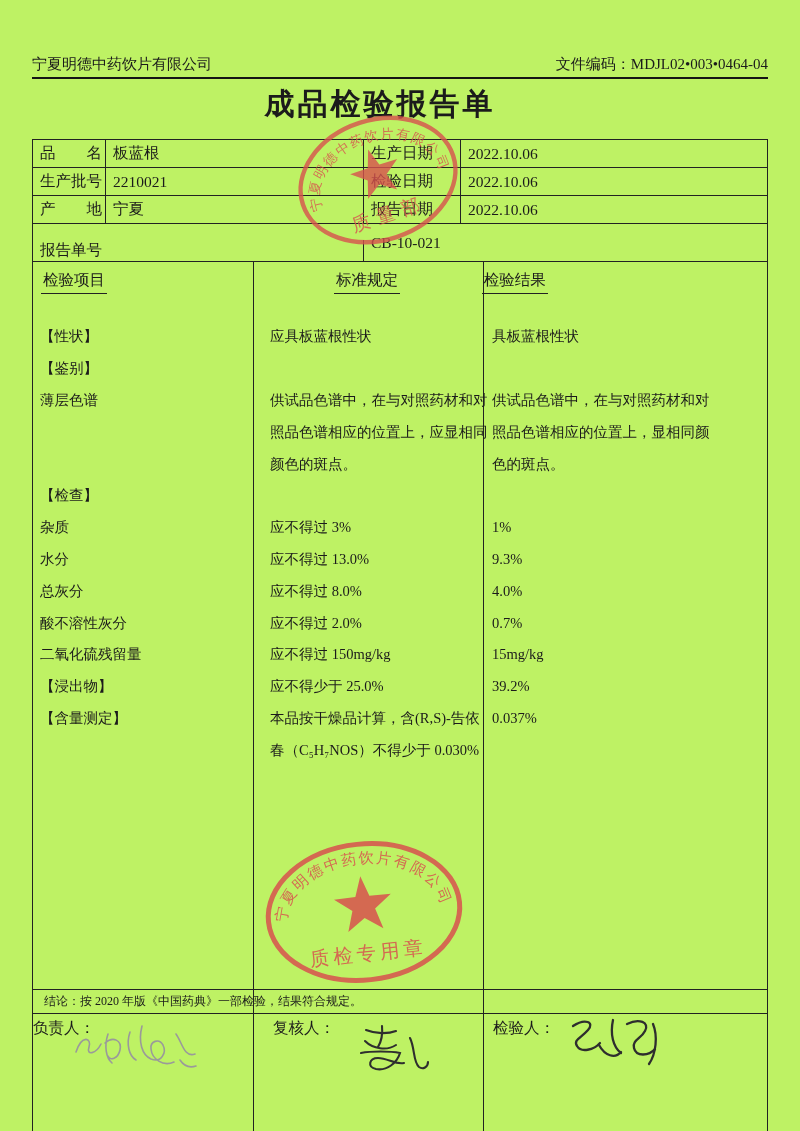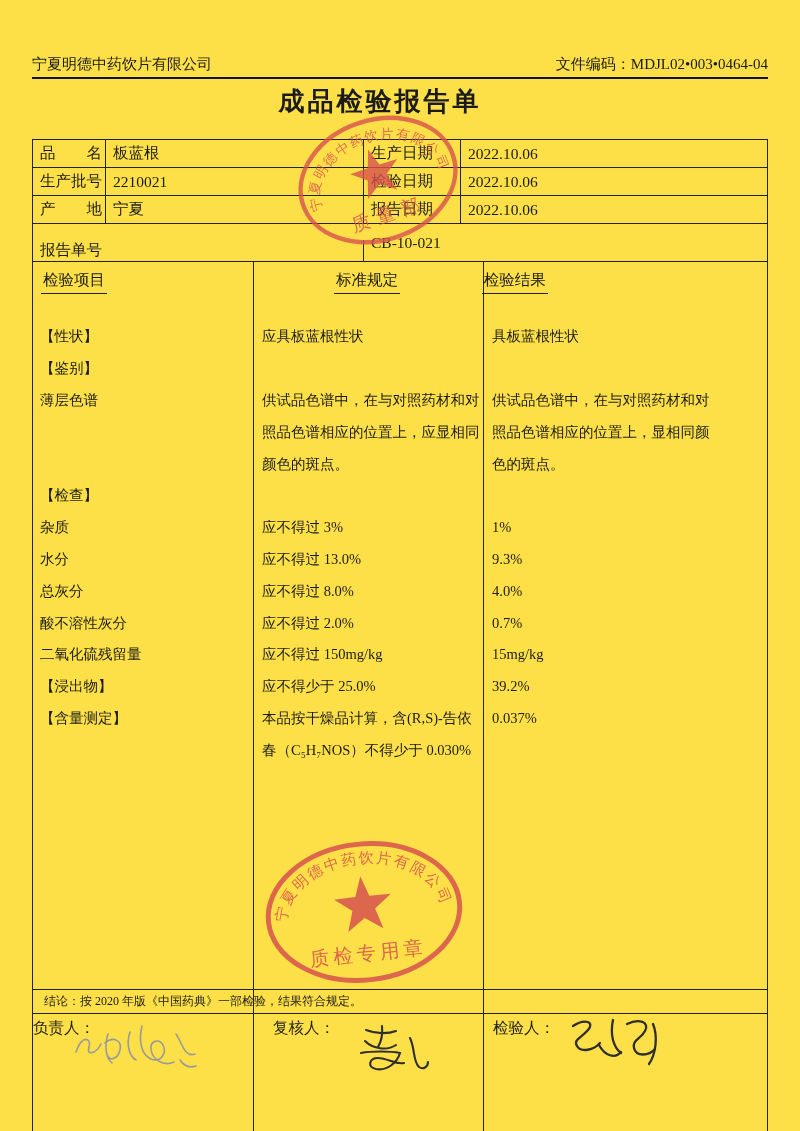--- a/index.html
+++ b/index.html
@@ -5,7 +5,7 @@
   html,body{margin:0;padding:0;background:#ffffff;}
   *{box-sizing:border-box;}
   .page{
-    position:relative;width:800px;height:1131px;background:#fde047;
+    position:relative;width:800px;height:1131px;background:#bef264;
     font-family:"Liberation Serif","DejaVu Serif",serif;color:#1b1b1b;overflow:hidden;
   }
   

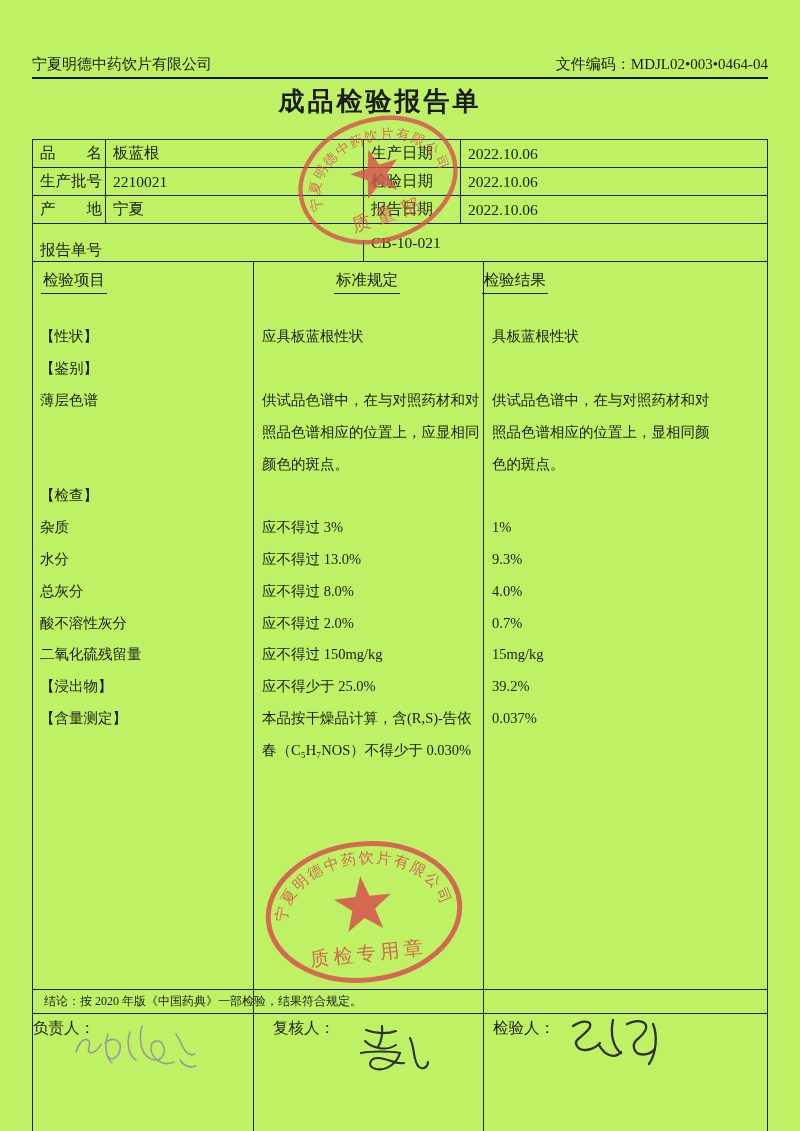--- a/index.html
+++ b/index.html
@@ -11,7 +11,7 @@
   
   .hdr{position:absolute;left:32px;top:55px;width:736px;display:flex;justify-content:space-between;font-size:15px;}
   .rule{position:absolute;left:32px;top:77px;width:736px;height:2px;background:#141414;}
-  .title{position:absolute;left:0;top:84px;width:760px;text-align:center;font-size:26px;font-weight:bold;letter-spacing:3px;}
+  .title{position:absolute;left:0;top:84px;width:760px;text-align:center;font-size:30px;font-weight:bold;letter-spacing:3px;}
   
   .t1{position:absolute;left:32px;top:139px;width:736px;height:123px;border:1px solid #222;display:grid;
       grid-template-columns:73px 258px 97px 1fr;grid-template-rows:repeat(4,1fr);font-size:15.5px;}

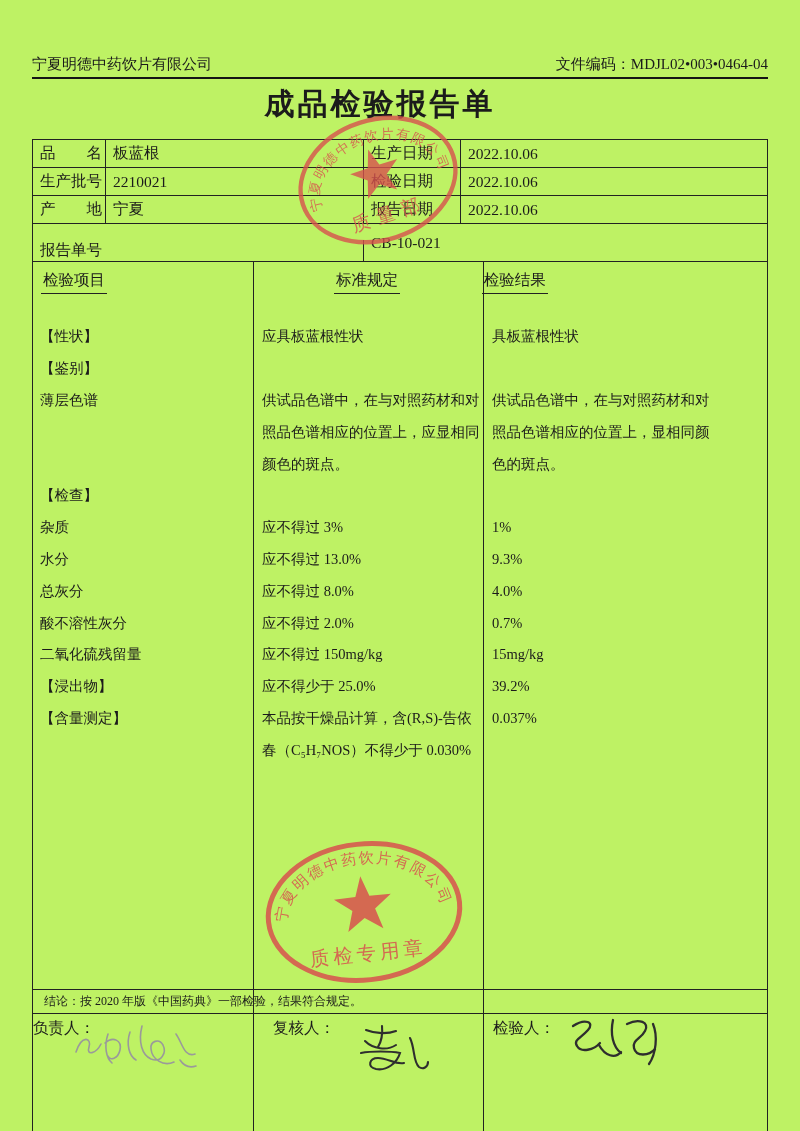--- a/index.html
+++ b/index.html
@@ -29,7 +29,7 @@
   .t2 .heads span{display:inline-block;border-bottom:1px solid #222;padding:0 2px 2px 2px;}
   .t2 .col{position:absolute;top:59px;font-size:14.5px;}
   .t2 .c1{left:0;width:220px;padding-left:7px;text-align:right;}
-  .t2 .c2{left:220px;width:230px;padding-left:9px;}
+  .t2 .c2{left:220px;width:230px;padding-left:17px;}
   .t2 .c3{left:450px;width:286px;padding-left:9px;}
   .tline{height:31.8px;display:flex;align-items:center;white-space:pre;}
   

